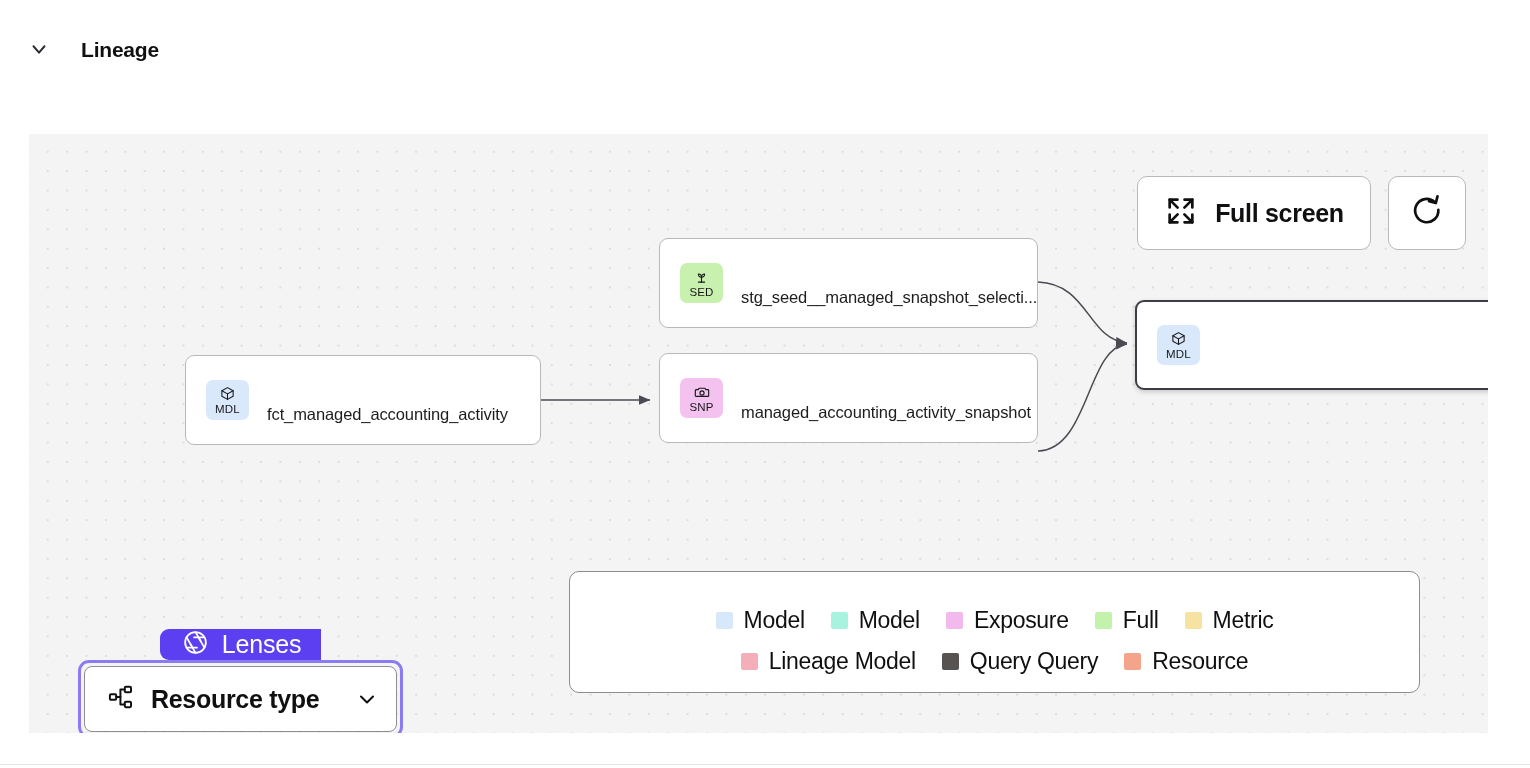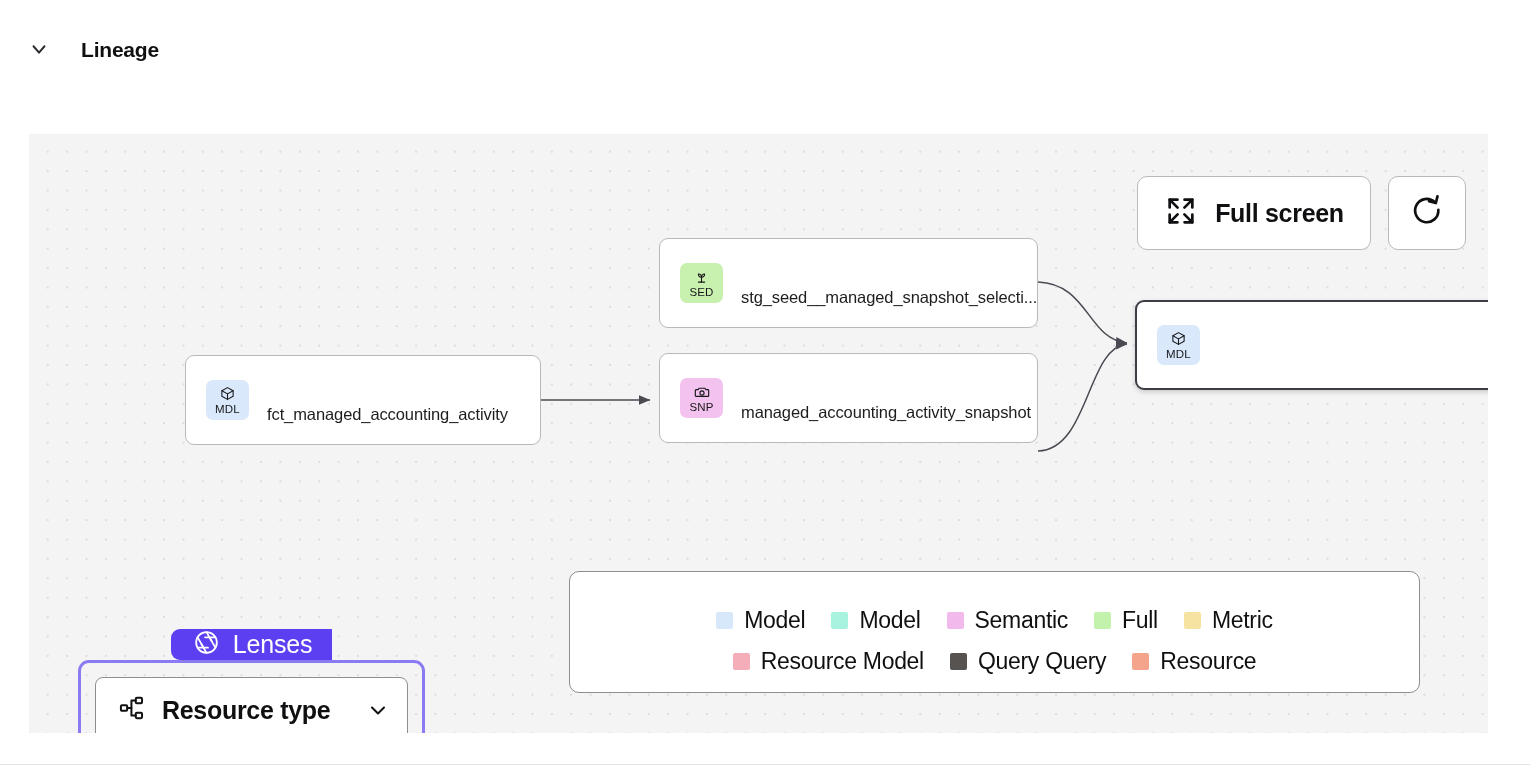--- a/index.html
+++ b/index.html
@@ -391,7 +391,7 @@
       </div>
       <div class="legend-item">
         <span class="legend-swatch" style="background:#f2b9ec"></span>
-        <span class="legend-text">Semantic</span>
+        <span class="legend-text">Exposure</span>
       </div>
       <div class="legend-item">
         <span class="legend-swatch" style="background:#c3f2ad"></span>

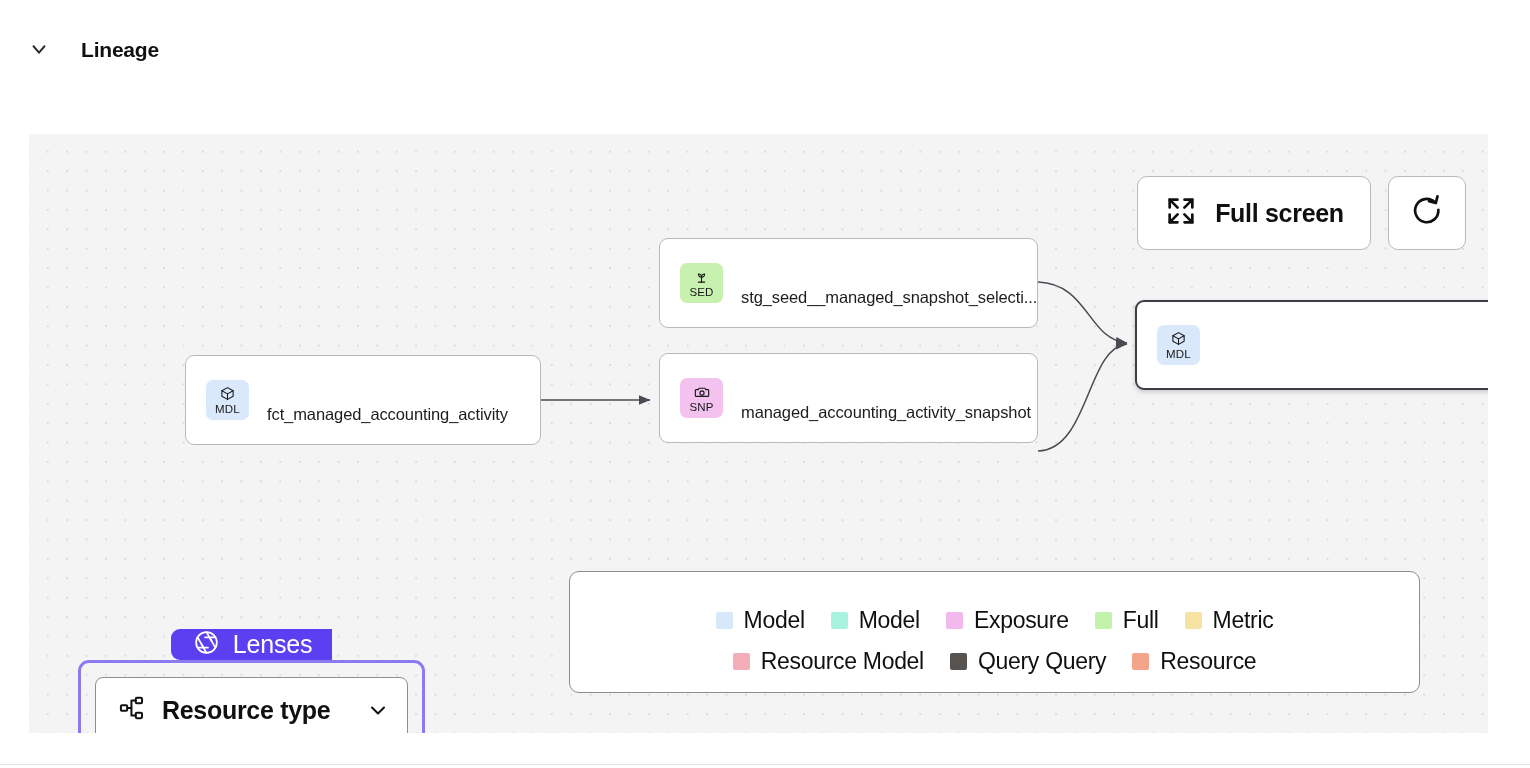--- a/index.html
+++ b/index.html
@@ -405,7 +405,7 @@
     <div class="legend-row">
       <div class="legend-item">
         <span class="legend-swatch" style="background:#f4aeba"></span>
-        <span class="legend-text">Resource Model</span>
+        <span class="legend-text">Lineage Model</span>
       </div>
       <div class="legend-item">
         <span class="legend-swatch" style="background:#565350"></span>

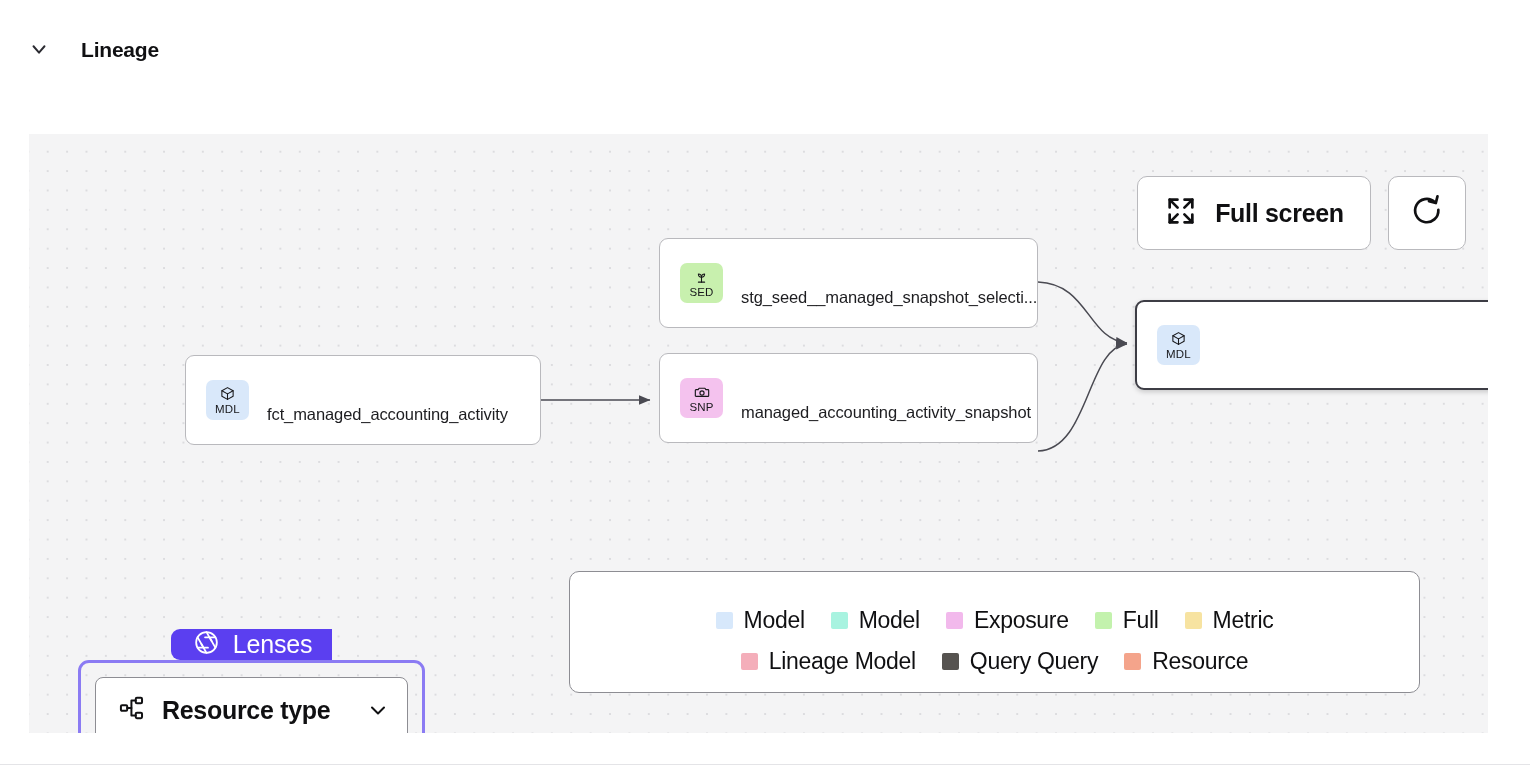--- a/index.html
+++ b/index.html
@@ -233,7 +233,7 @@
     margin-left: 0px;
     border: 3px solid #8b7bf3;
     border-radius: 11px;
-    padding: 14px;
+    padding: 3px;
     background: transparent;
     box-sizing: border-box;
   }

